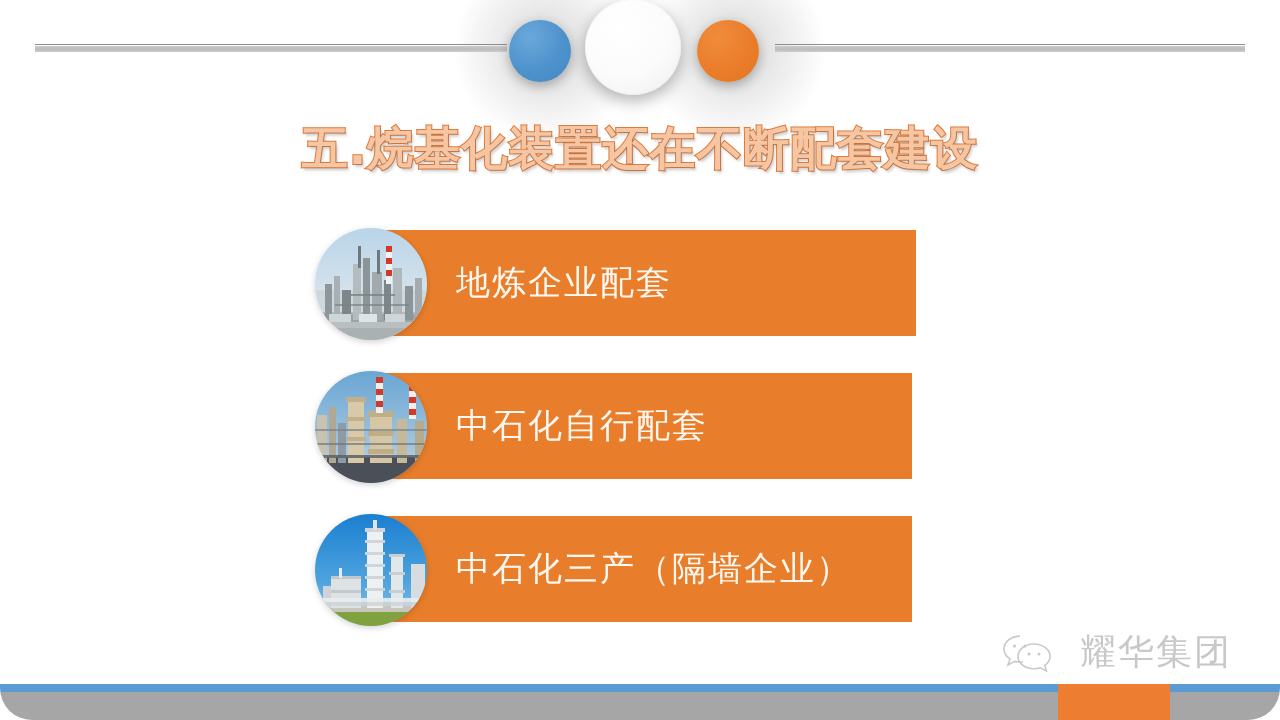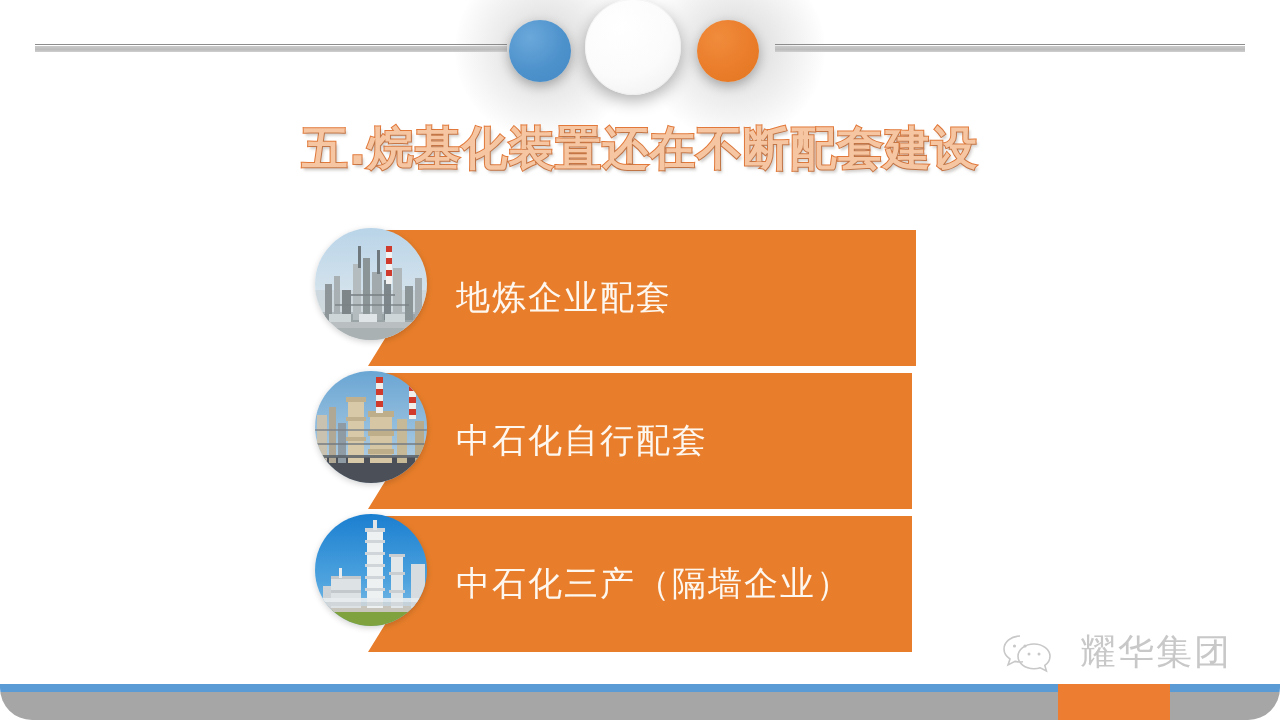--- a/index.html
+++ b/index.html
@@ -123,7 +123,7 @@
     position: absolute;
     top: 2px;
     left: 368px;
-    height: 136px;
+    height: 106px;
     background: #e87e2b;
     -webkit-clip-path: polygon(0 0, 100% 0, 100% 100%, 0 100%, 42px 50%);
     clip-path: polygon(0 0, 100% 0, 100% 100%, 0 100%, 42px 50%);

